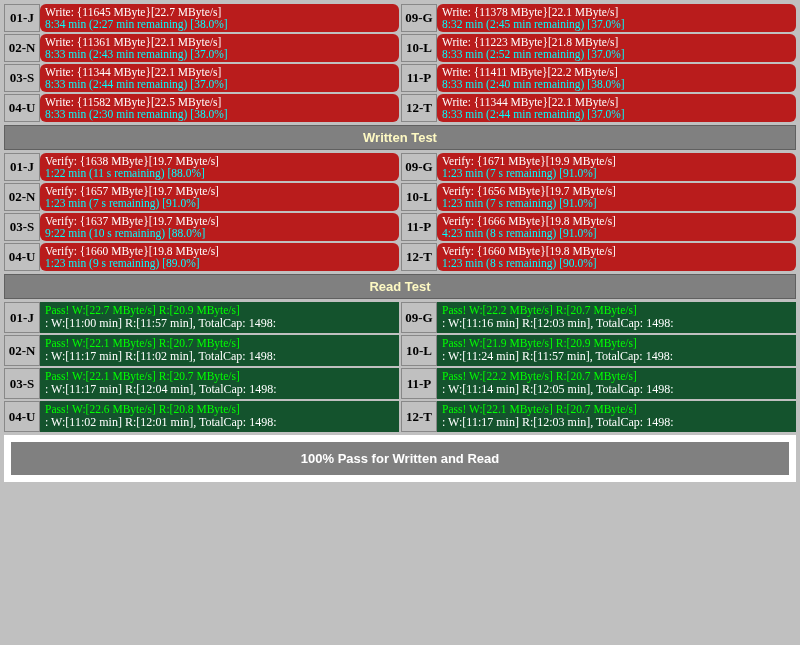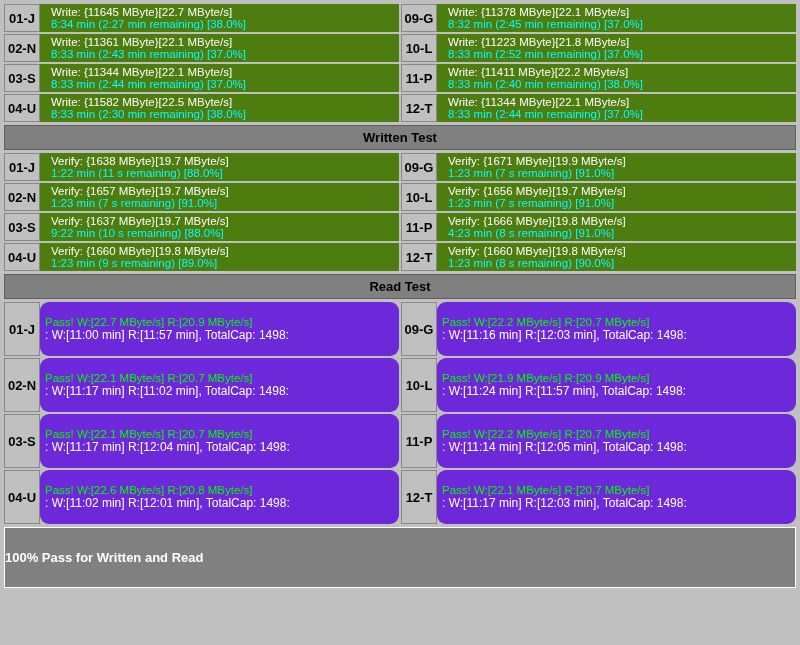--- a/index.html
+++ b/index.html
@@ -33,6 +33,7 @@
     .data-row {
       display: flex;
       align-items: stretch;
+      font-family: Liberation Serif, serif;
     }
 
     .row-id {

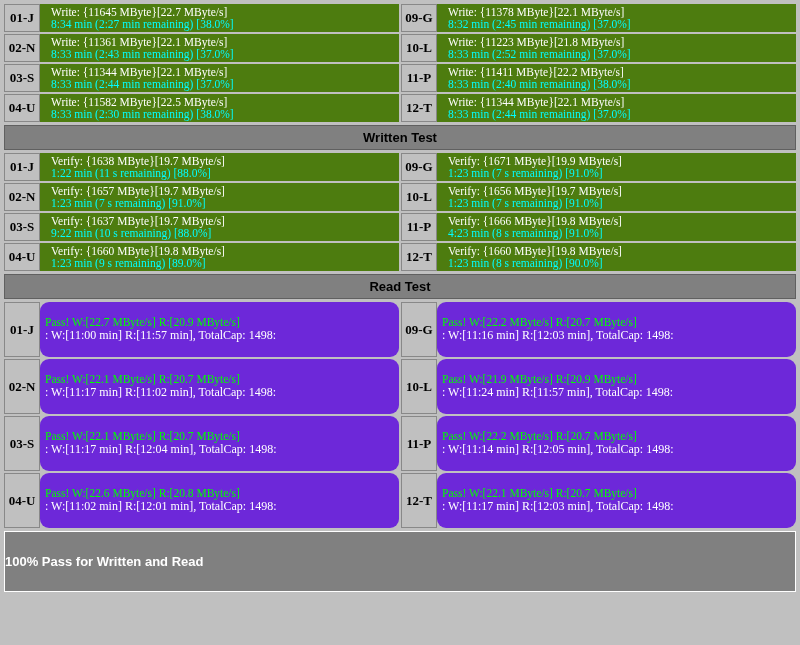--- a/index.html
+++ b/index.html
@@ -50,8 +50,9 @@
 
     .row-data {
       flex: 1;
-      background: #4d7c0f;
-      padding: 2px 11px;
+      background: #b91c1c;
+      padding: 2px 5px;
+      border-radius: 6px;
     }
 
     .row-data .line1 {

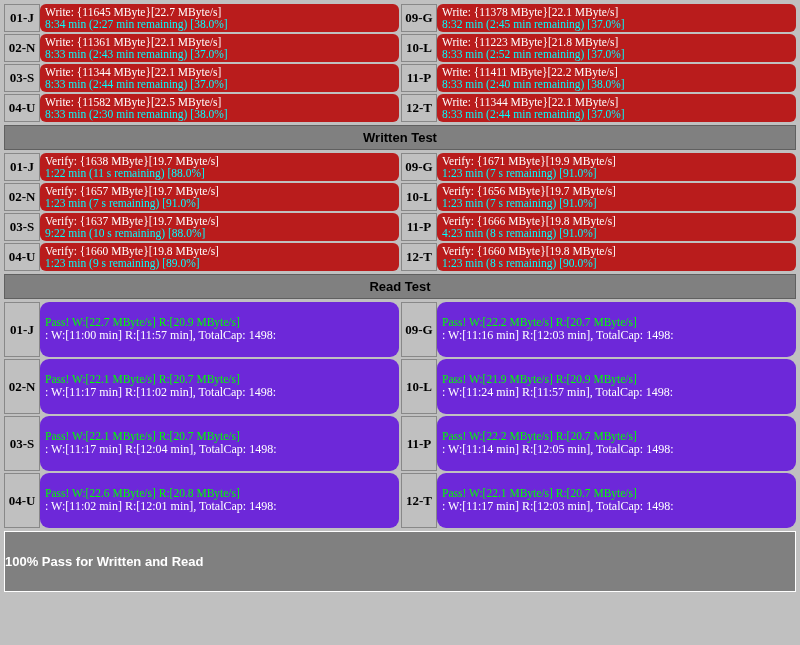--- a/index.html
+++ b/index.html
@@ -71,7 +71,7 @@
       background: #808080;
       text-align: center;
       padding: 4px 0;
-      color: #000000;
+      color: #fef9c3;
       font-size: 13px;
       font-weight: bold;
       margin: 3px 0;

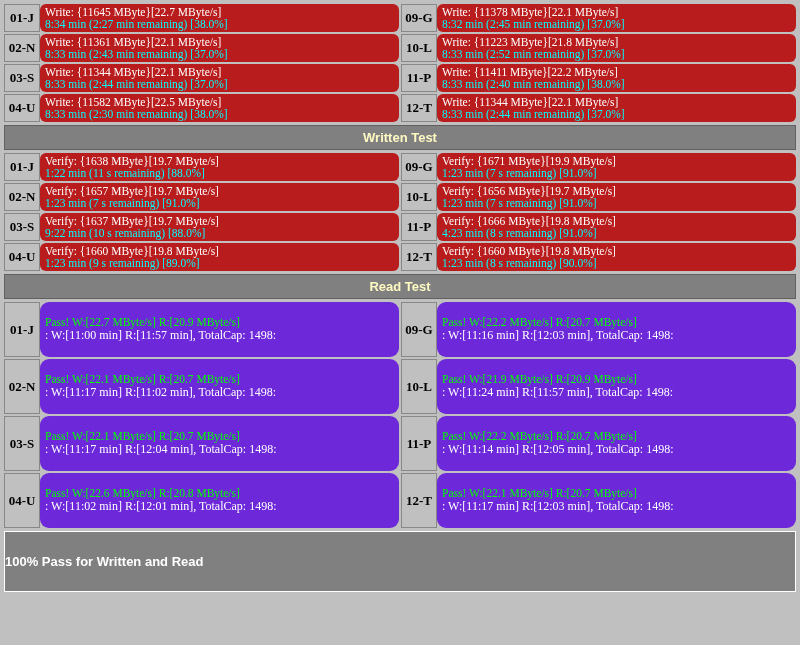--- a/index.html
+++ b/index.html
@@ -81,9 +81,8 @@
     
     .pass-row-data {
       flex: 1;
-      background: #6d28d9;
-      padding: 14px 5px;
-      border-radius: 9px;
+      background: #14532d;
+      padding: 2px 5px;
     }
 
     .pass-row-data .line1 {

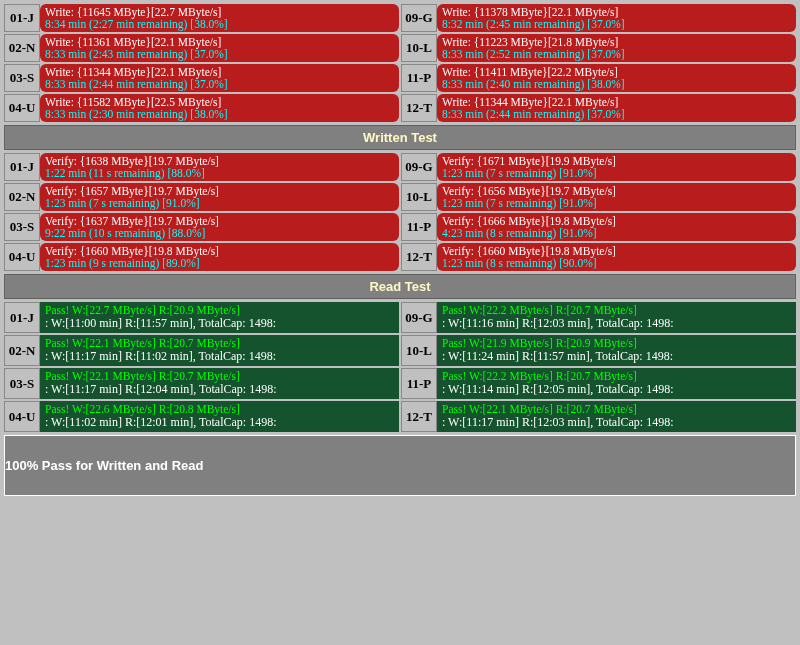--- a/index.html
+++ b/index.html
@@ -99,13 +99,13 @@
 
     .final-bar {
       background: #808080;
-      text-align: left;
-      padding: 22px 0;
+      text-align: center;
+      padding: 9px 0;
       color: #ffffff;
       font-size: 13px;
       font-weight: bold;
       margin-top: 3px;
-      border: 1px solid #ffffff;
+      border: 7px solid #ffffff;
     }
   </style>
 </head>

